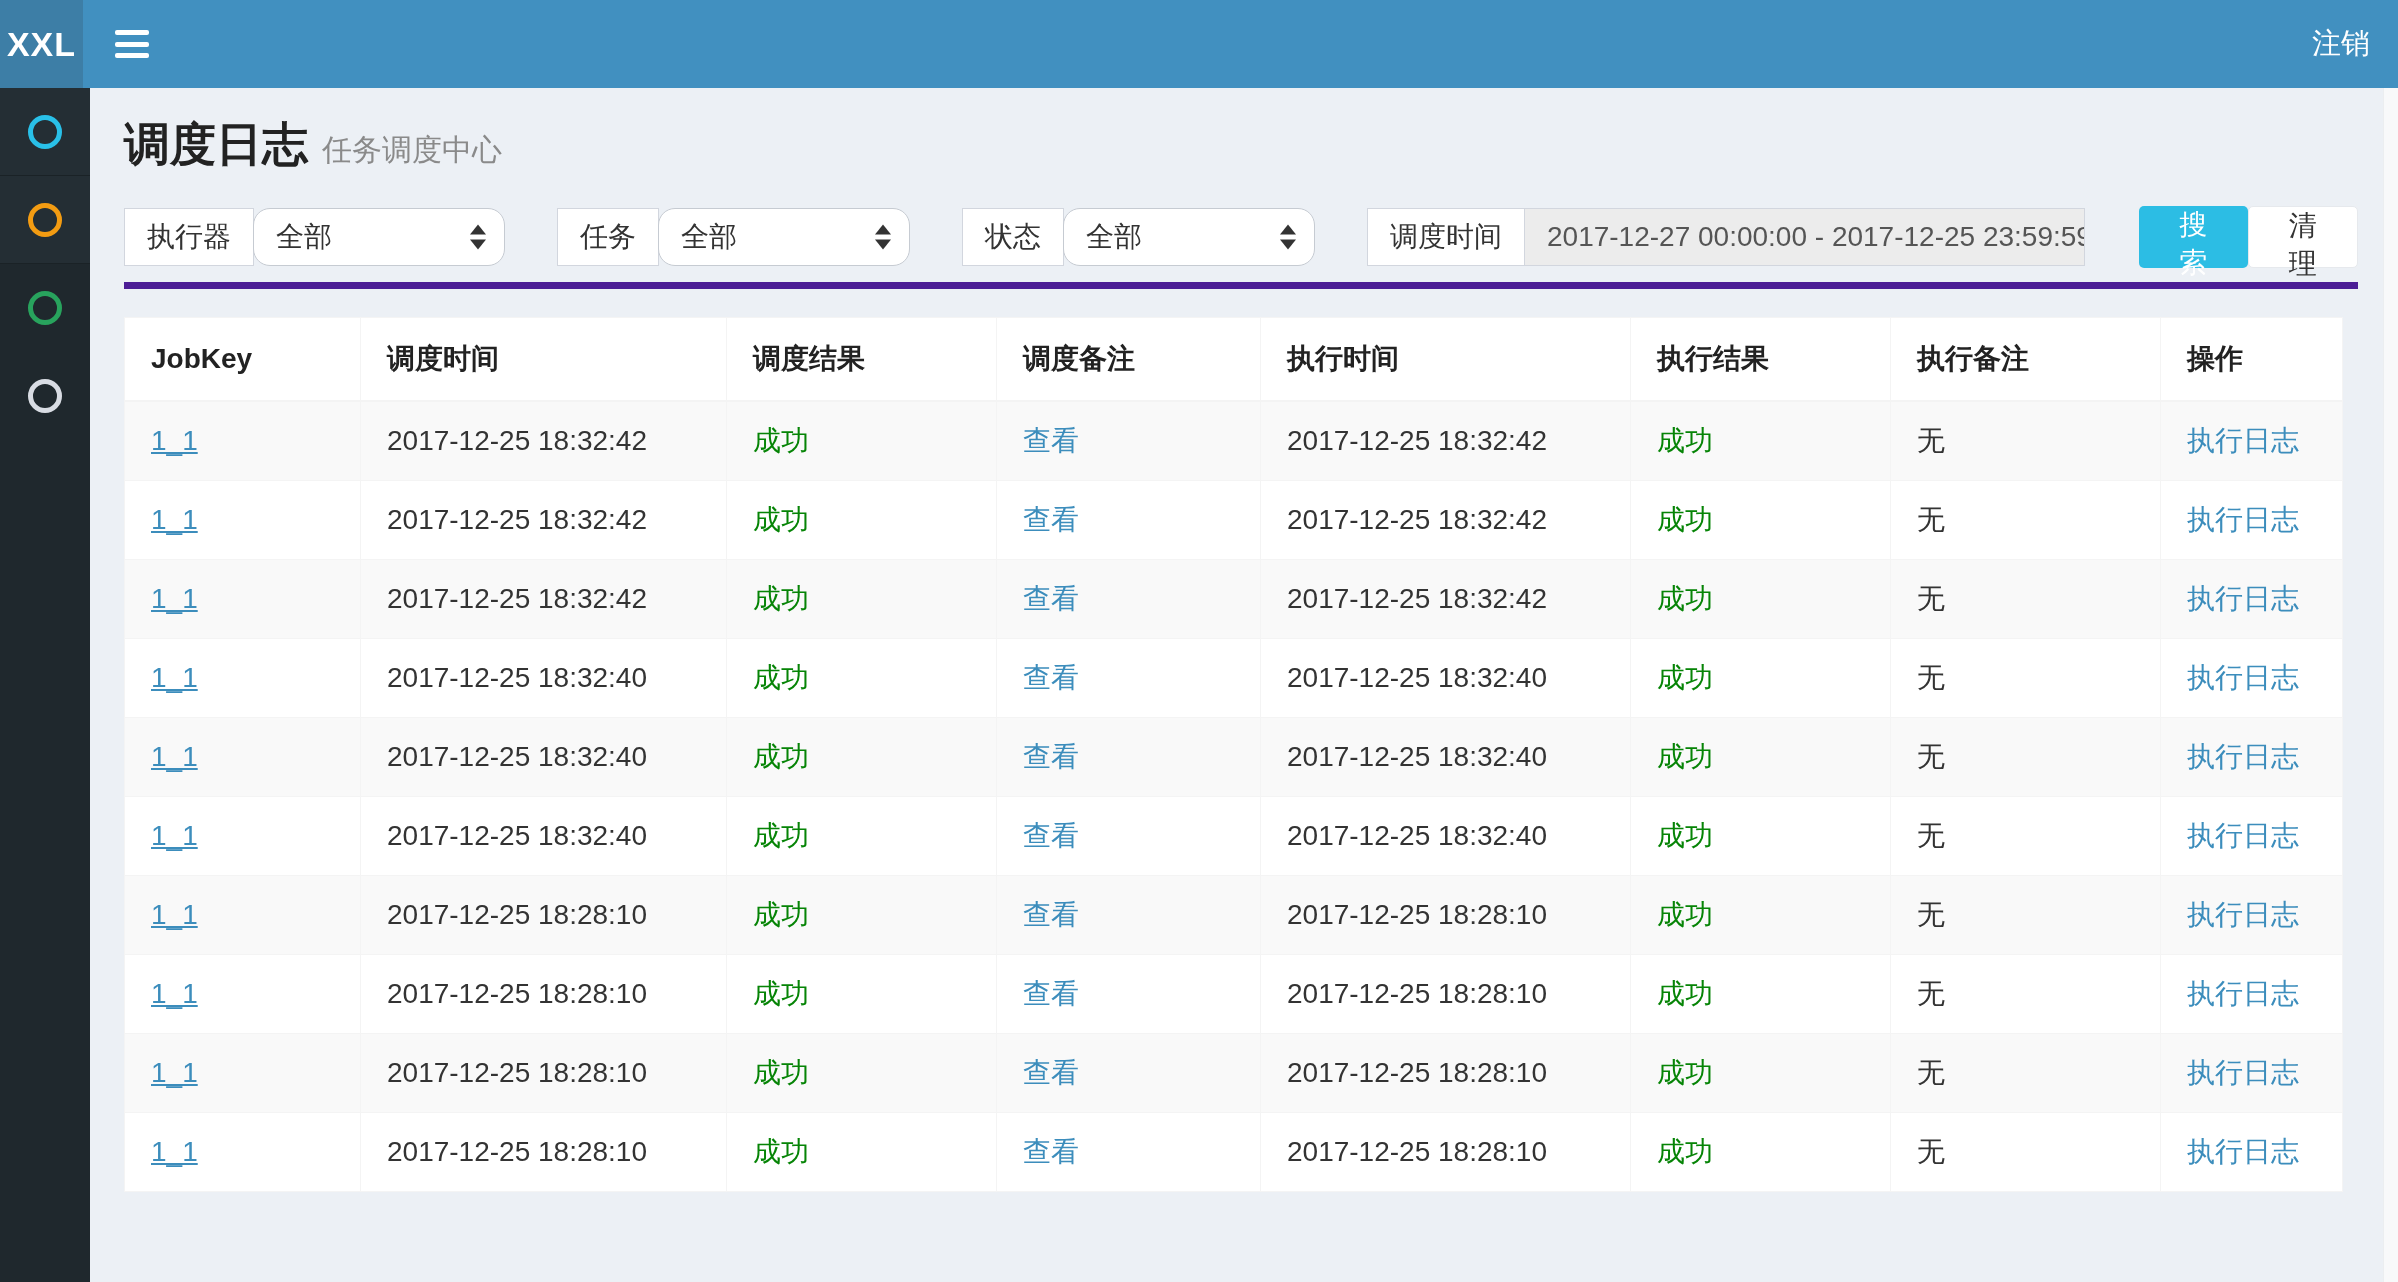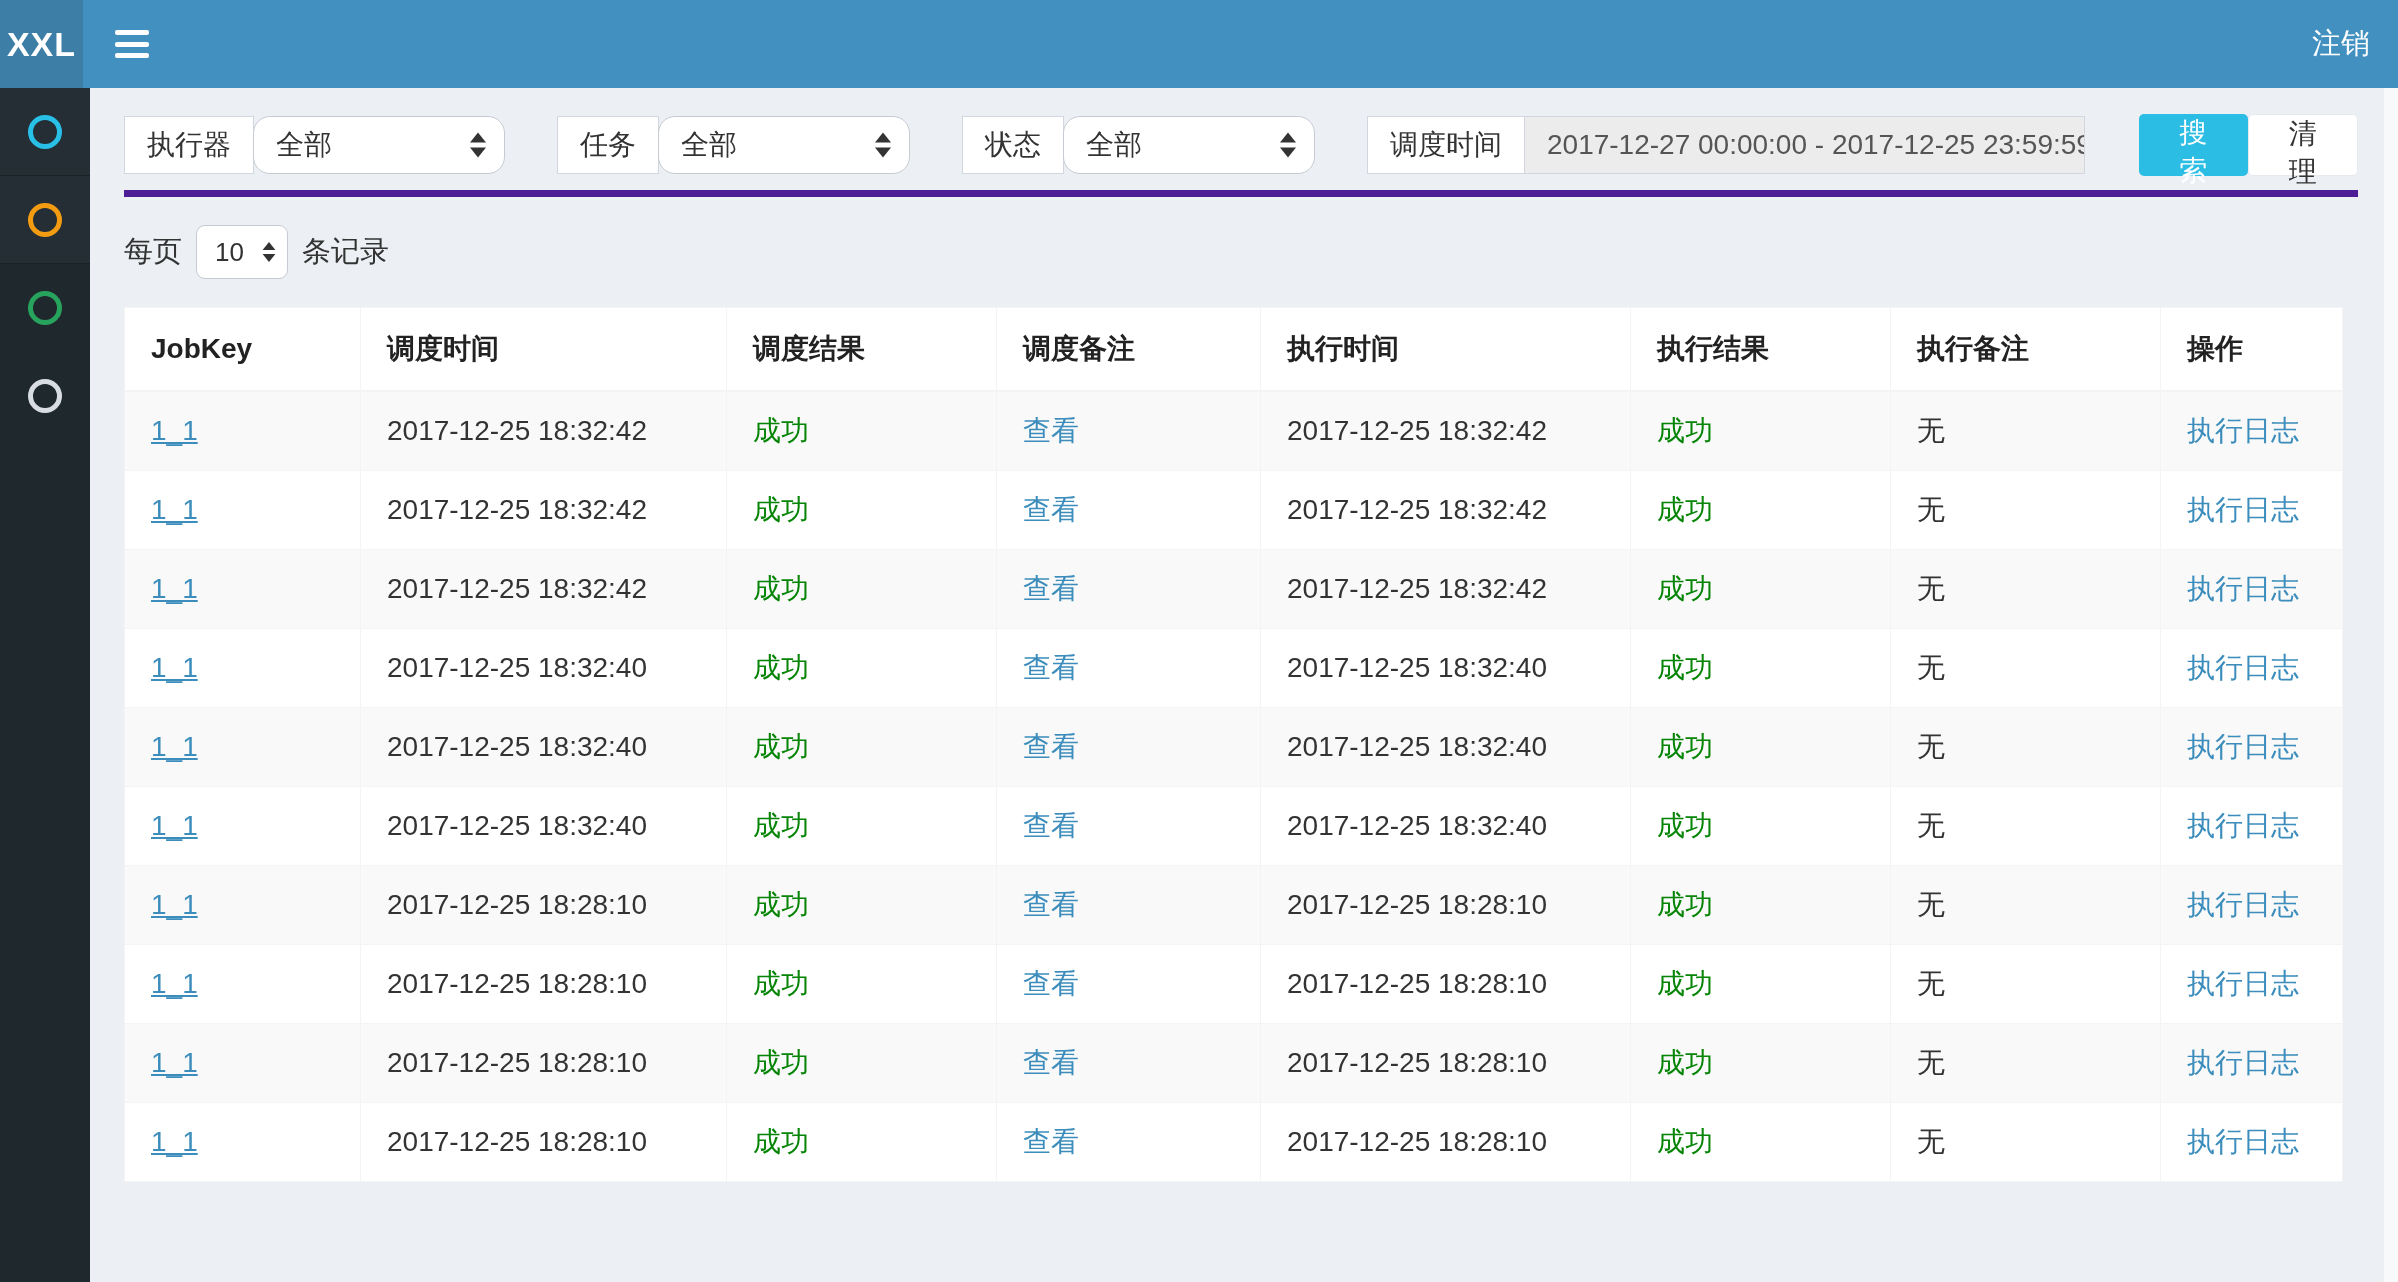--- a/index.html
+++ b/index.html
@@ -180,6 +180,10 @@
 
 <main class="content">
 
+  <div class="page-header">
+    <span class="page-title">调度日志</span>
+    <span class="page-subtitle">任务调度中心</span>
+  </div>
 
   <div class="filter-row">
     <div class="input-group">

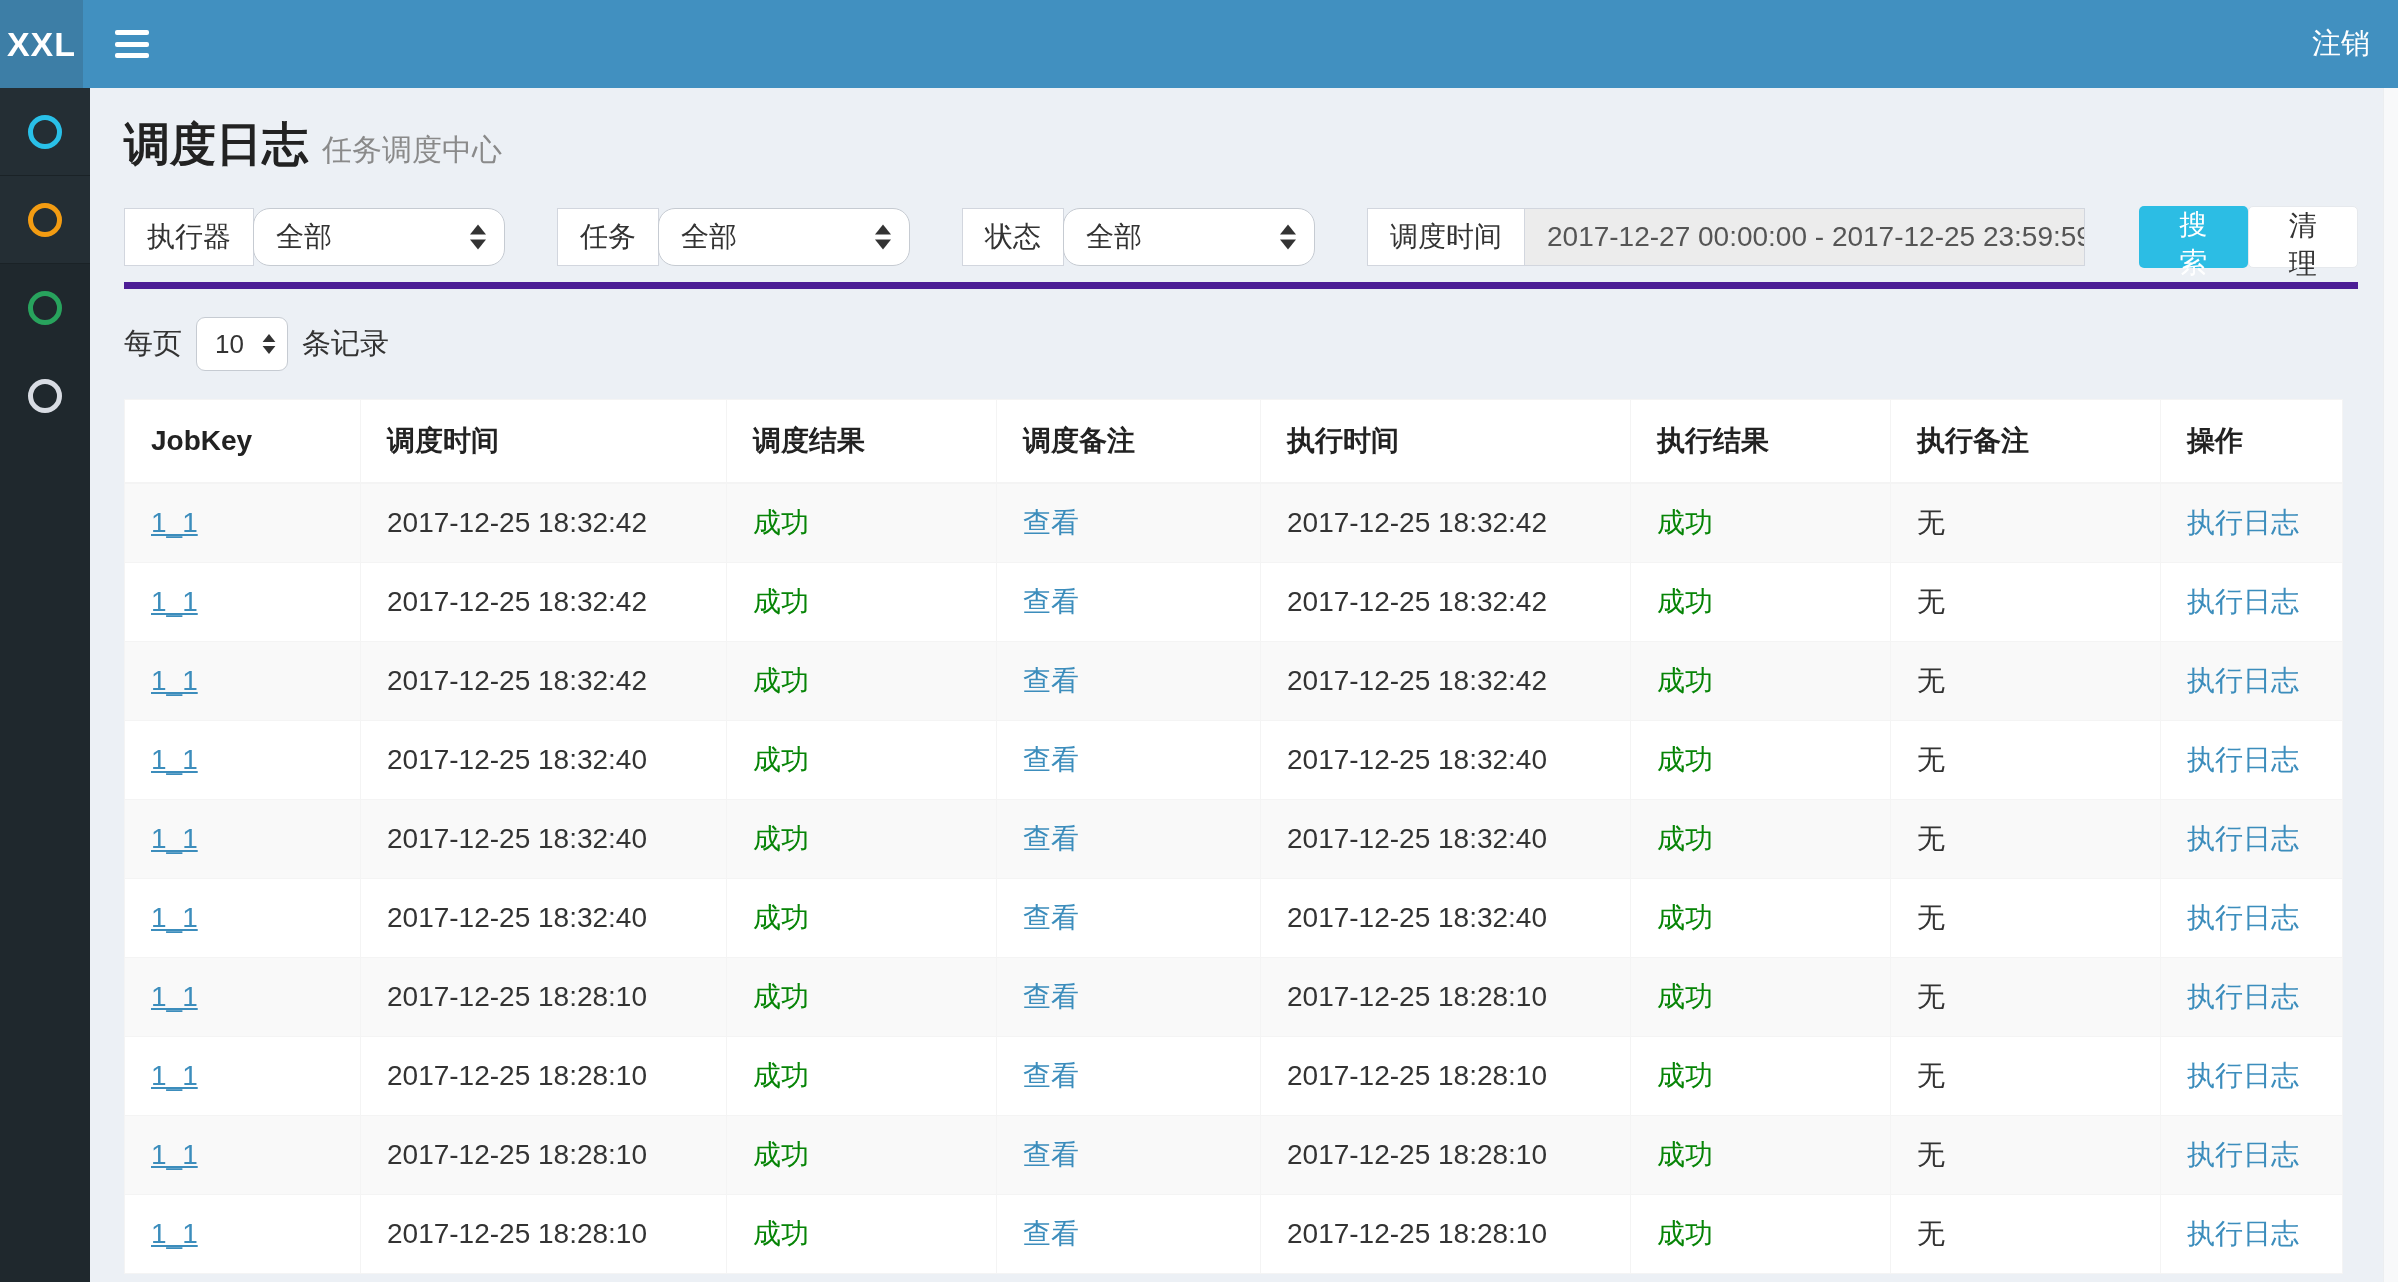--- a/index.html
+++ b/index.html
@@ -219,14 +219,6 @@
     <button class="btn btn-clear">清理</button>
   </div>
 
-  <div class="pagesize-row">
-    <span>每页</span>
-    <div class="pagesize-select">
-      <span>10</span>
-      <span class="arrows"></span>
-    </div>
-    <span>条记录</span>
-  </div>
 
   <table>
     <colgroup>

